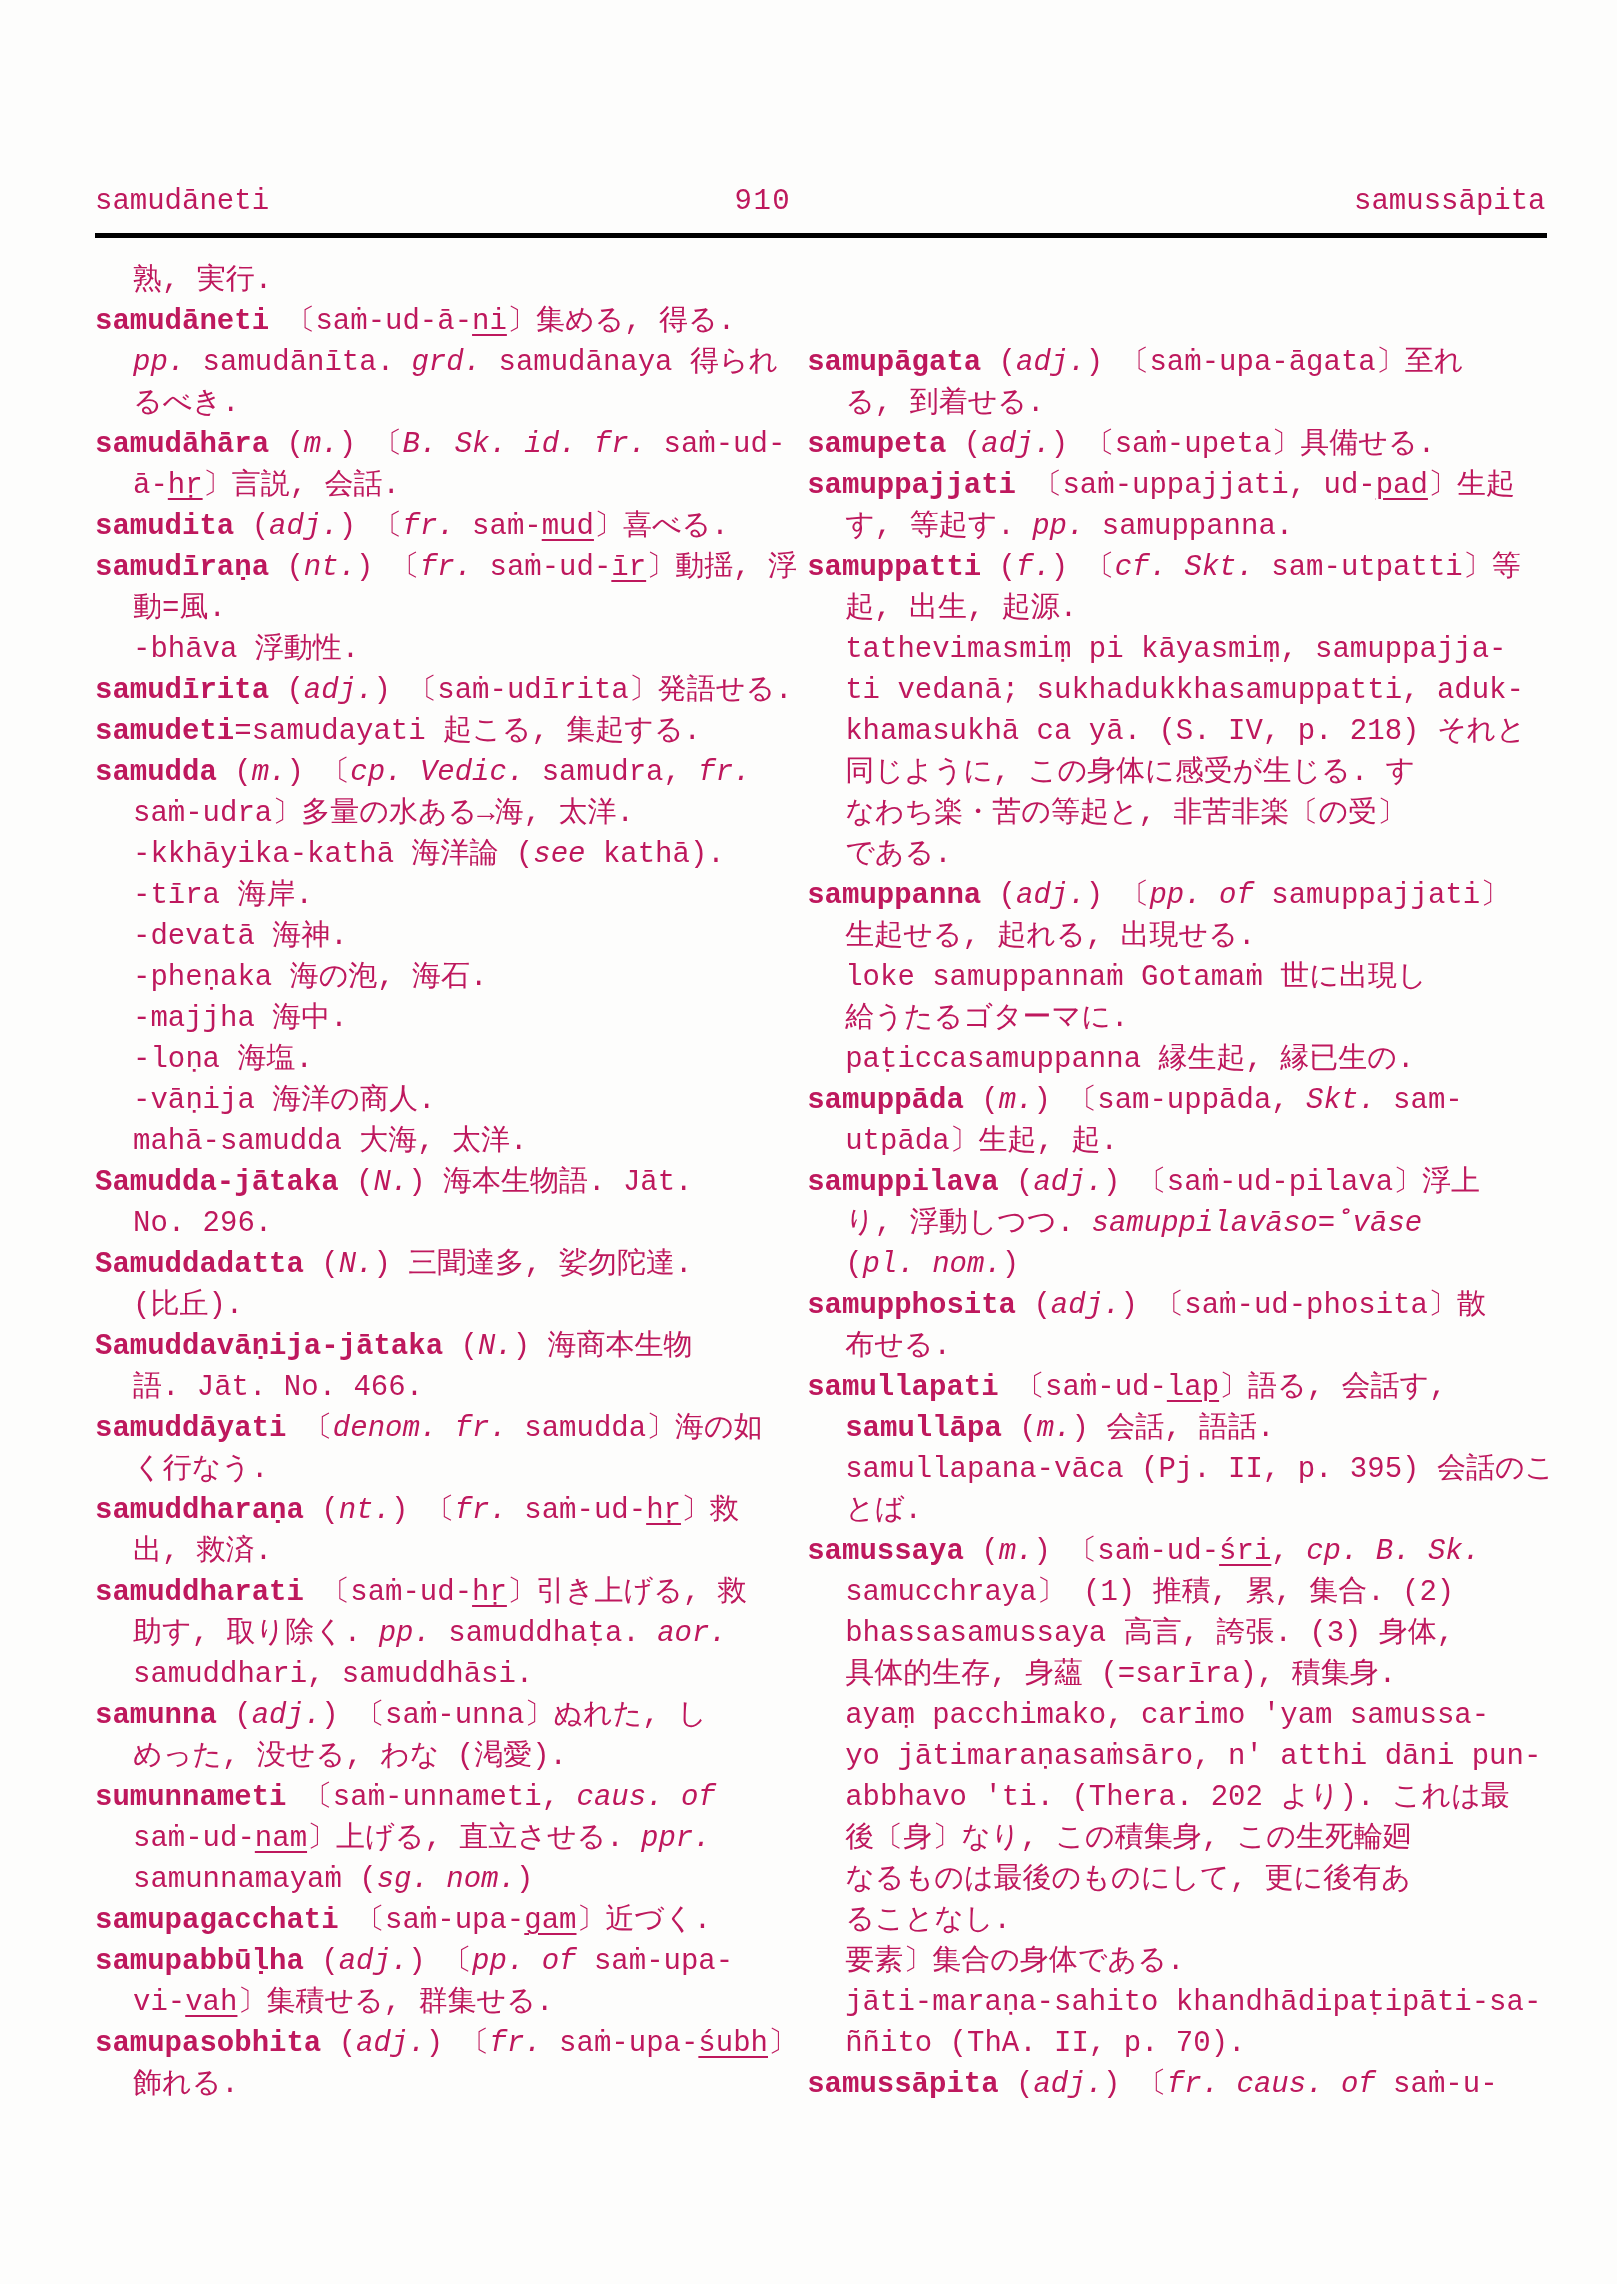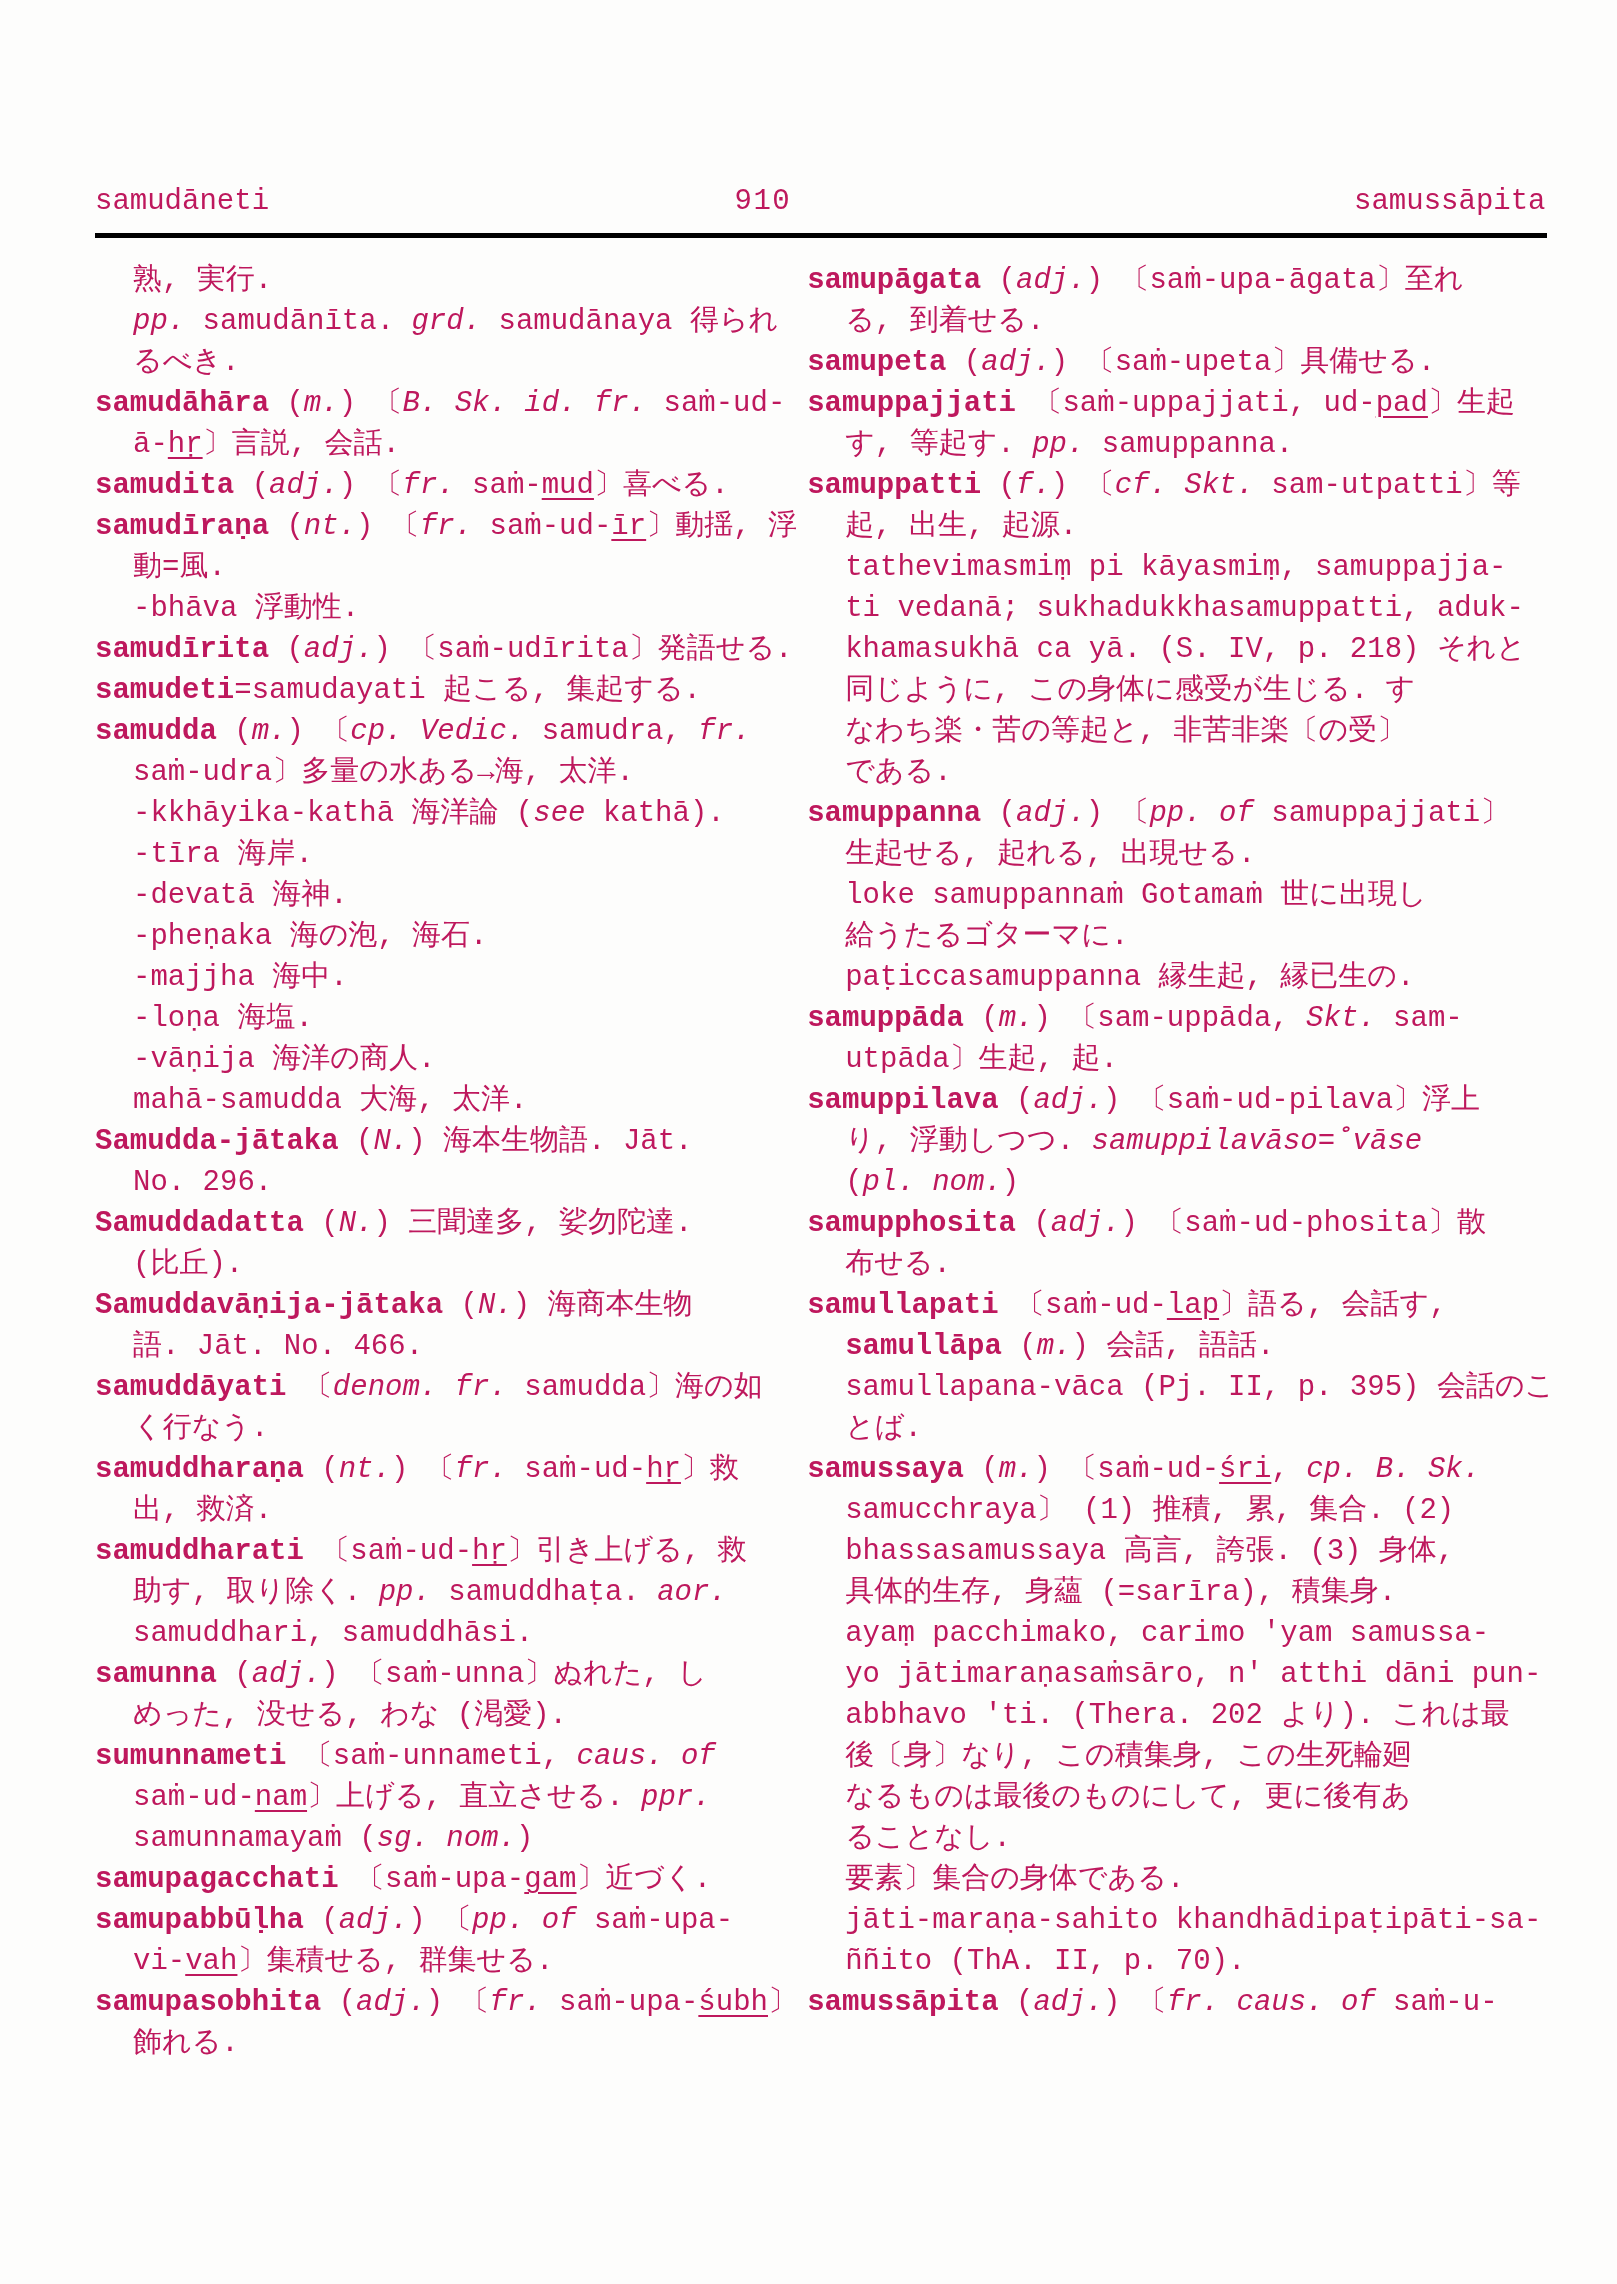--- a/index.html
+++ b/index.html
@@ -42,7 +42,7 @@
   .content {
     display: flex;
     margin-top: 22.6px;
-    align-items: flex-start;
+    align-items: flex-end;
   }
   .col { flex: 0 0 auto; }
   .col-left  { width: 676px; }

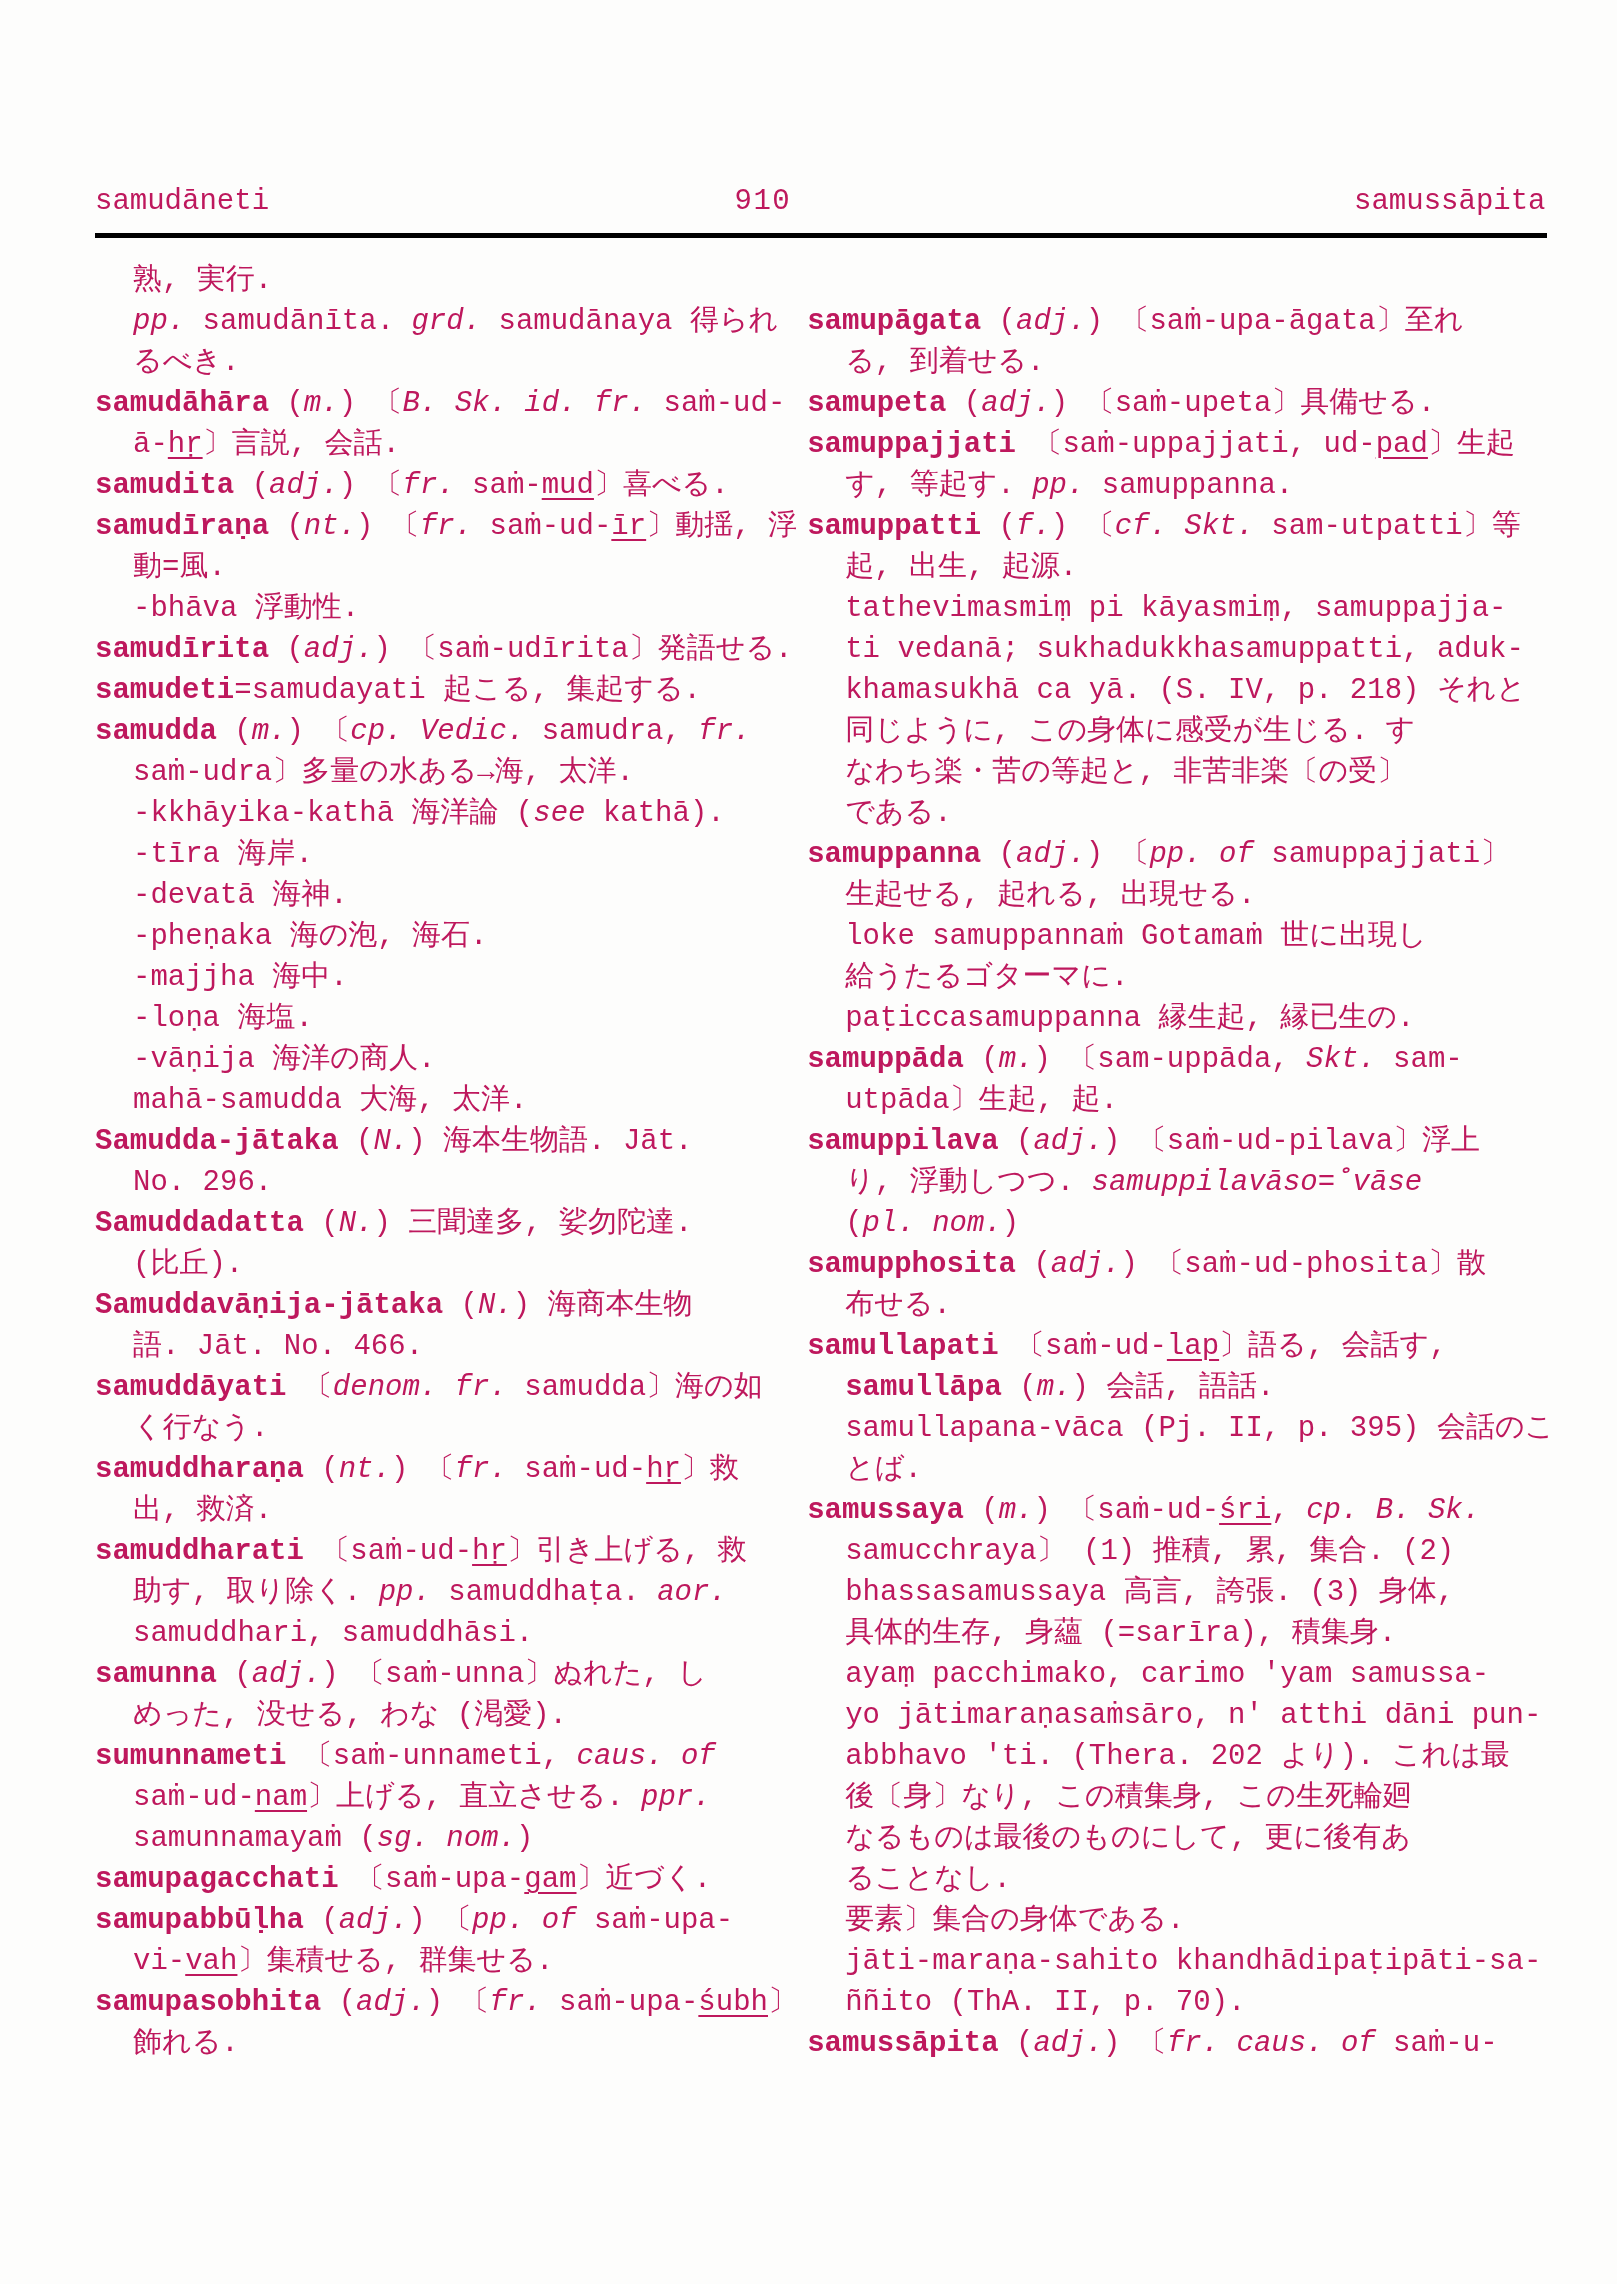--- a/index.html
+++ b/index.html
@@ -85,6 +85,7 @@
     <div class="content">
       <div class="col col-left">
           <div class="line ind1"><span class="seg-n">熟, 実行.</span></div>
+          <div class="line ind0"><span class="seg-b">samudāneti</span><span class="seg-n"> 〔saṁ-ud-ā-</span><span class="seg-u">ni</span><span class="seg-n">〕集める, 得る.</span></div>
           <div class="line ind1"><span class="seg-i">pp.</span><span class="seg-n"> samudānīta. </span><span class="seg-i">grd.</span><span class="seg-n"> samudānaya 得られ</span></div>
           <div class="line ind1"><span class="seg-n">るべき.</span></div>
           <div class="line ind0"><span class="seg-b">samudāhāra</span><span class="seg-n"> (</span><span class="seg-i">m.</span><span class="seg-n">) 〔</span><span class="seg-i">B. Sk. id. fr.</span><span class="seg-n"> saṁ-ud-</span></div>

